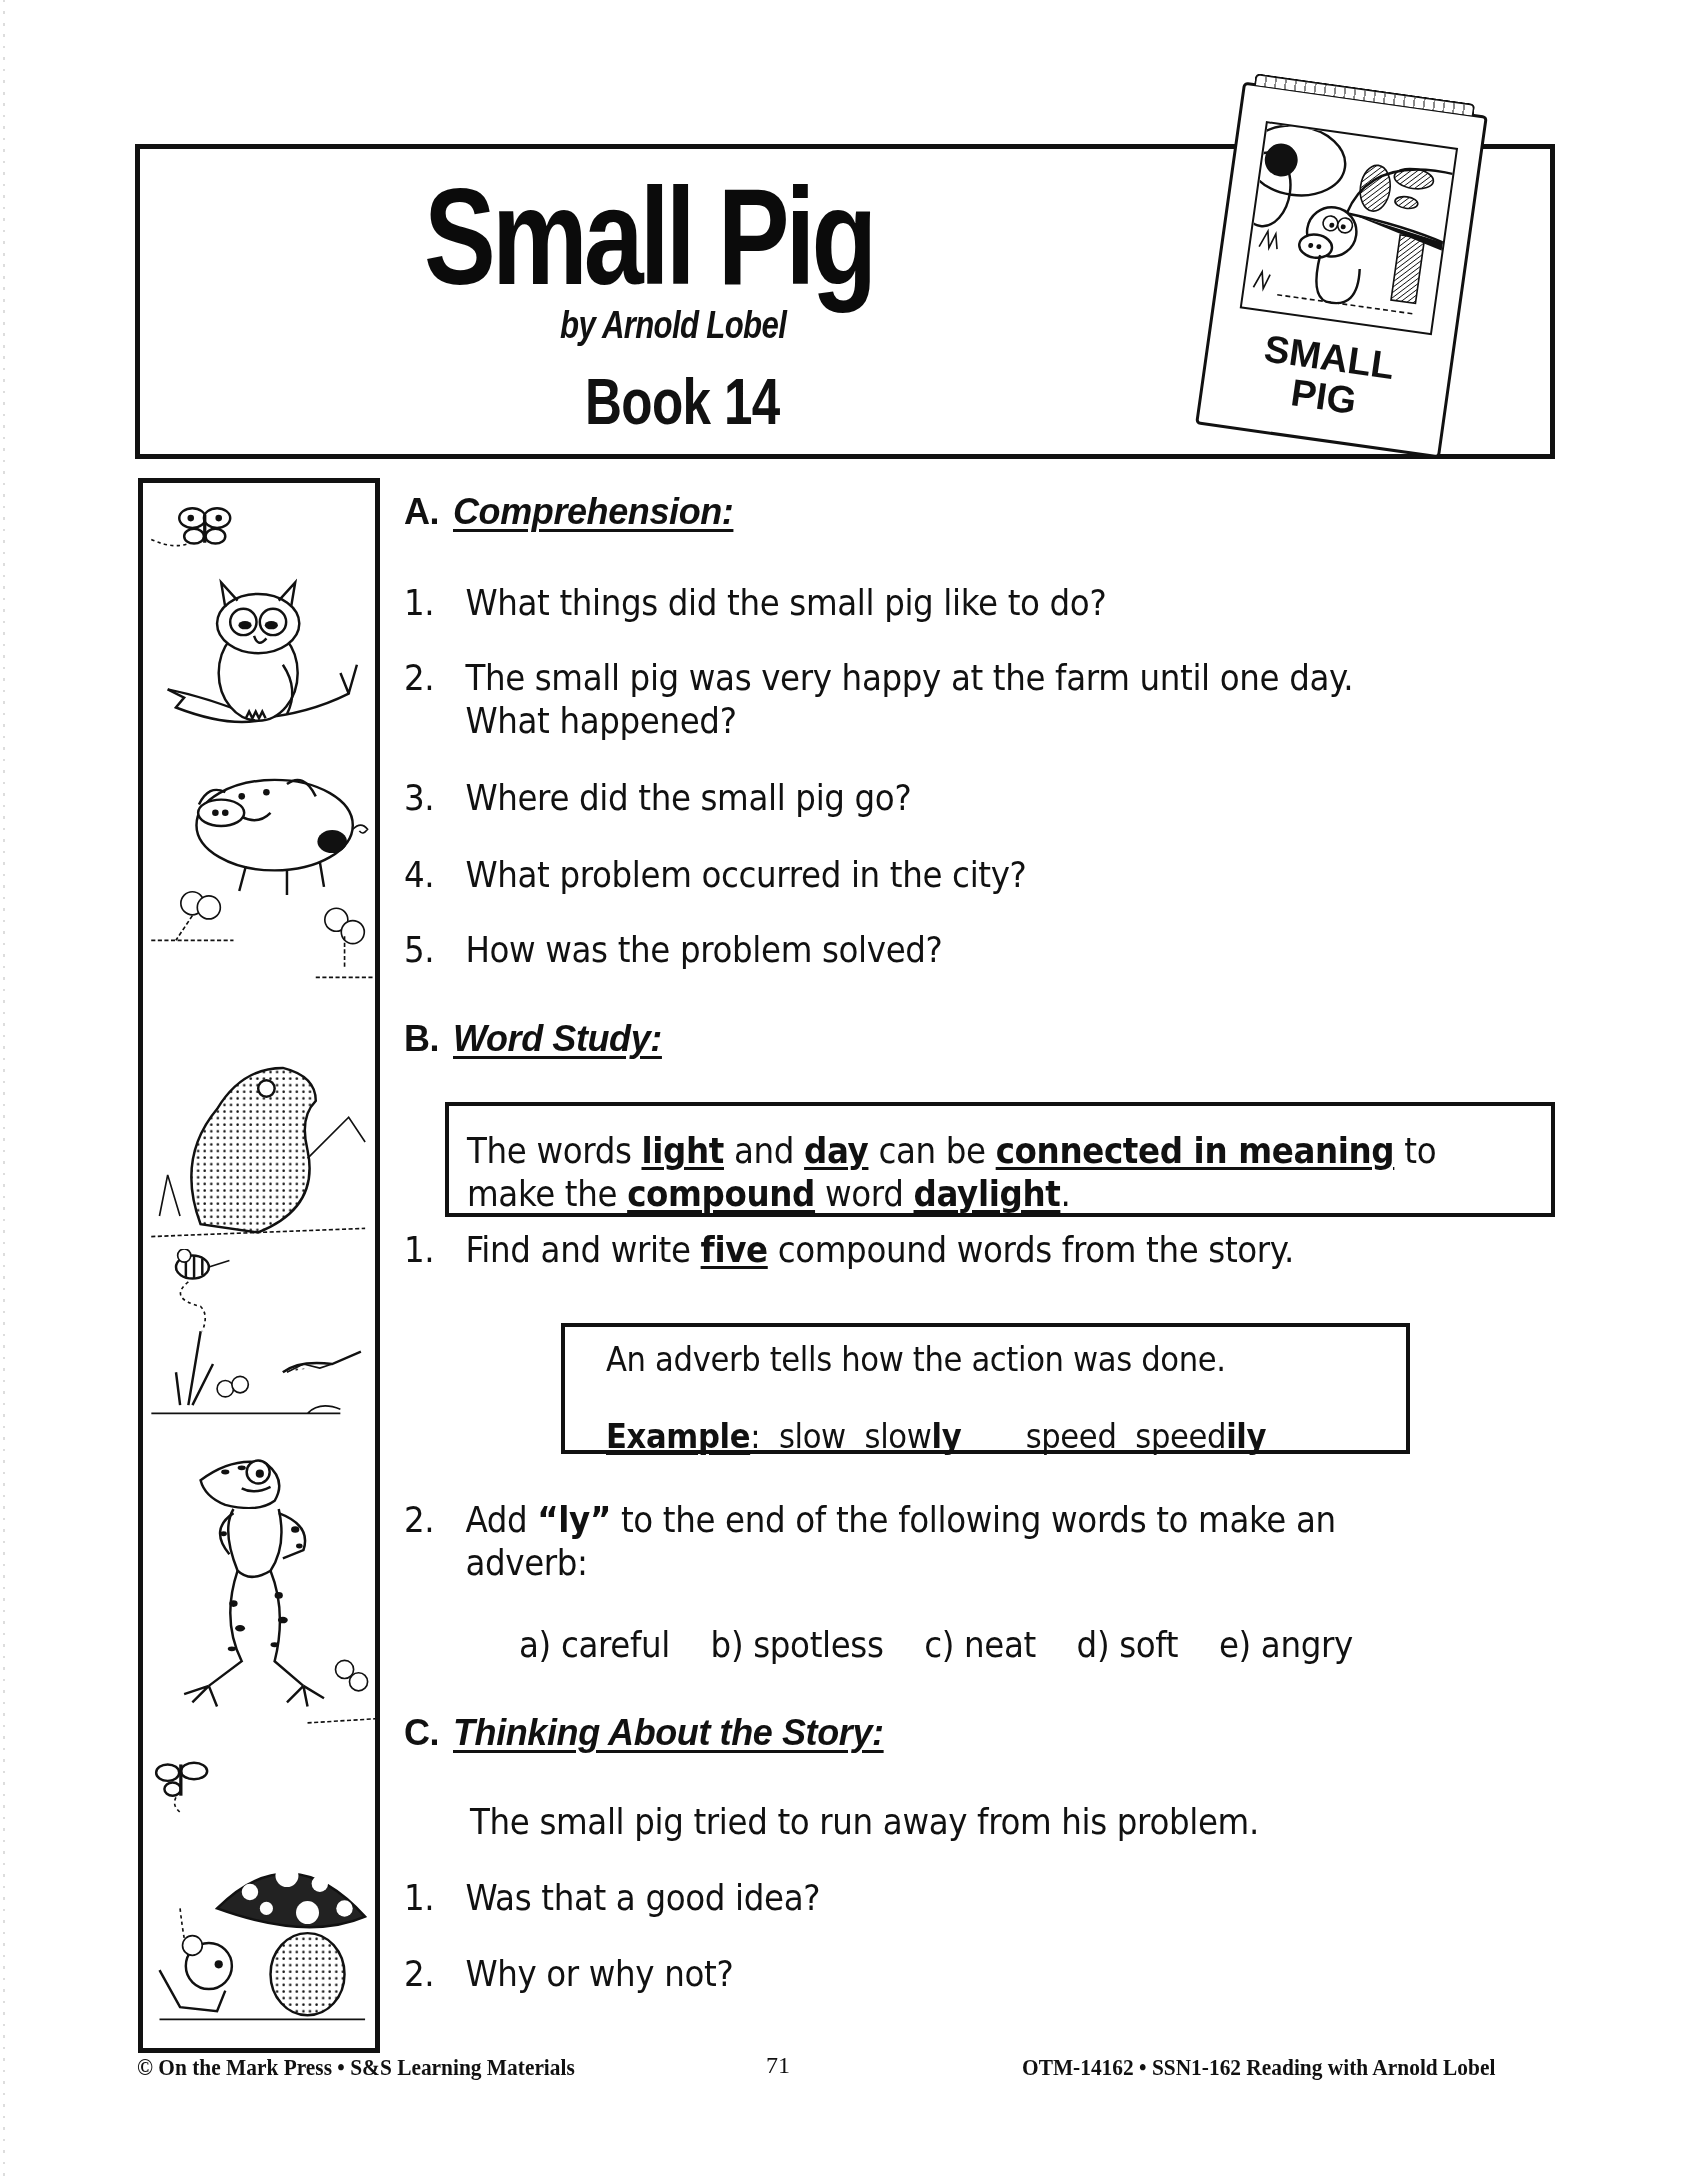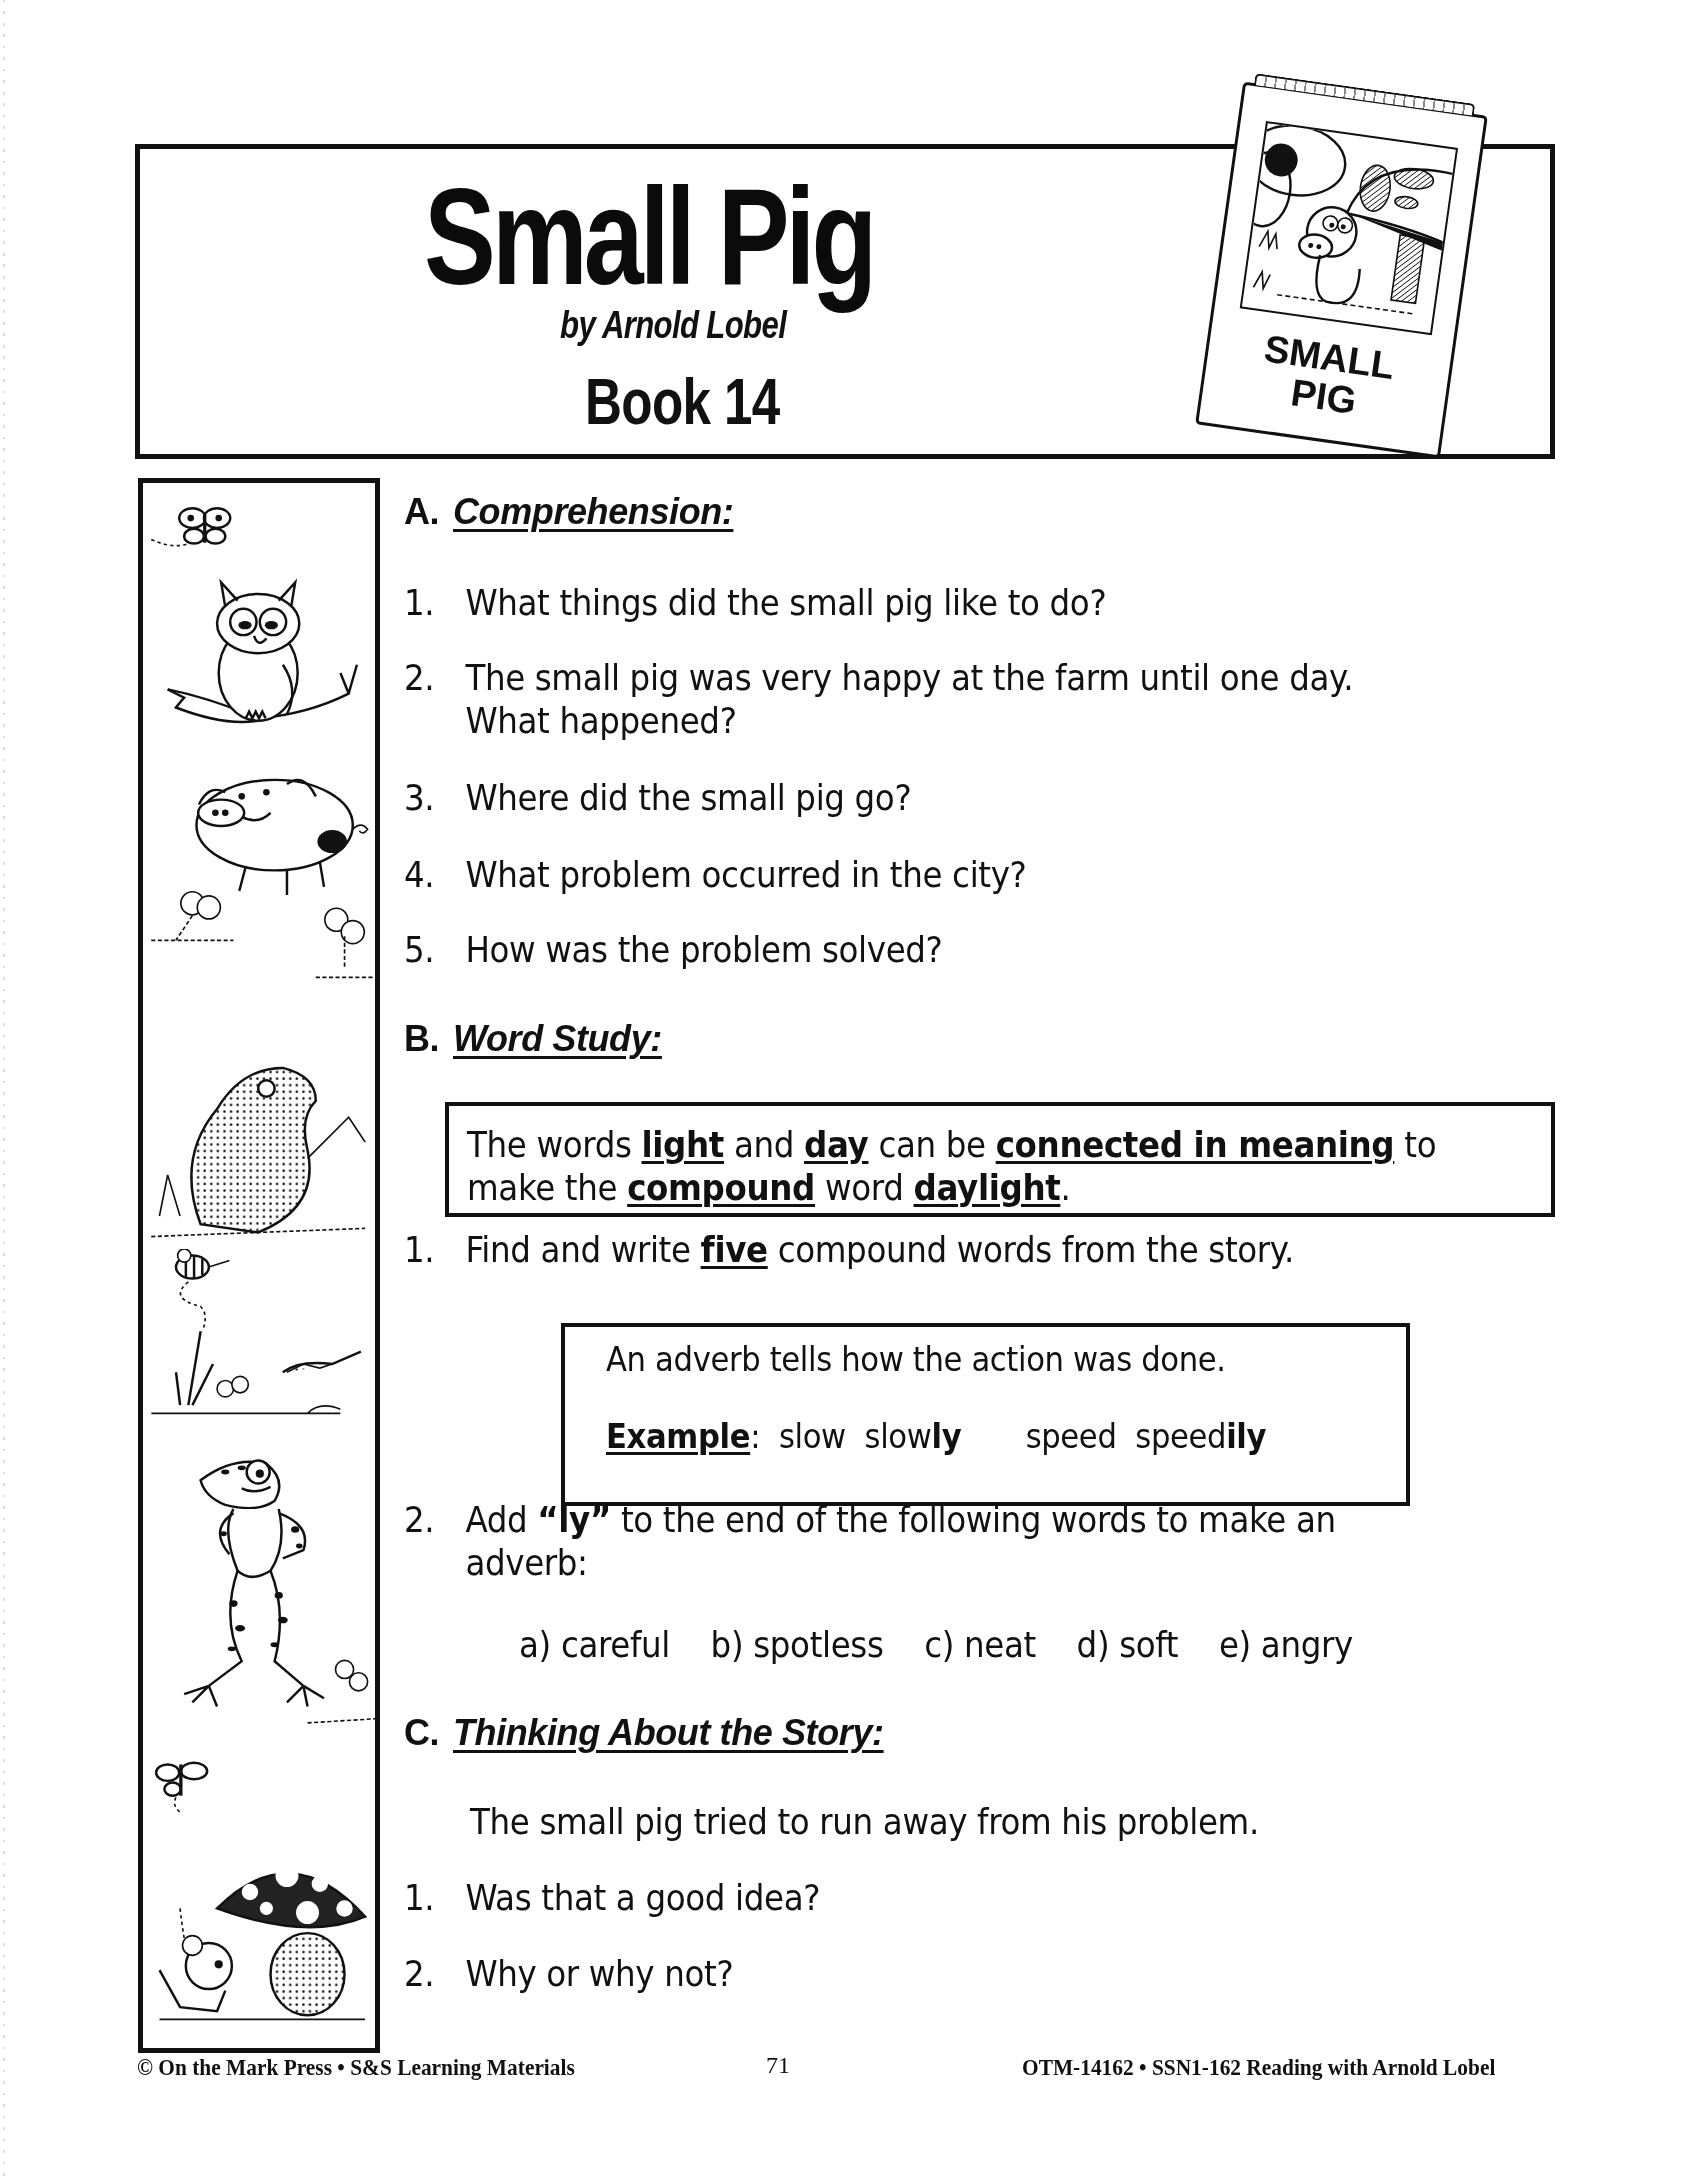--- a/index.html
+++ b/index.html
@@ -86,7 +86,7 @@
     .u { text-decoration: underline; text-decoration-thickness: 2.5px; text-underline-offset: 4.1px; }
     .box1 {
       position: absolute; left: 41px; top: 1102px; width: 1110px; height: 115px;
-      border: 4.1px solid #111; padding: 18px 18px;
+      border: 4.1px solid #111; padding: 24px 18px;
     }
     .box1 .line {
       font-size: 35px; line-height: 43px; letter-spacing: -0.4px; white-space: nowrap;

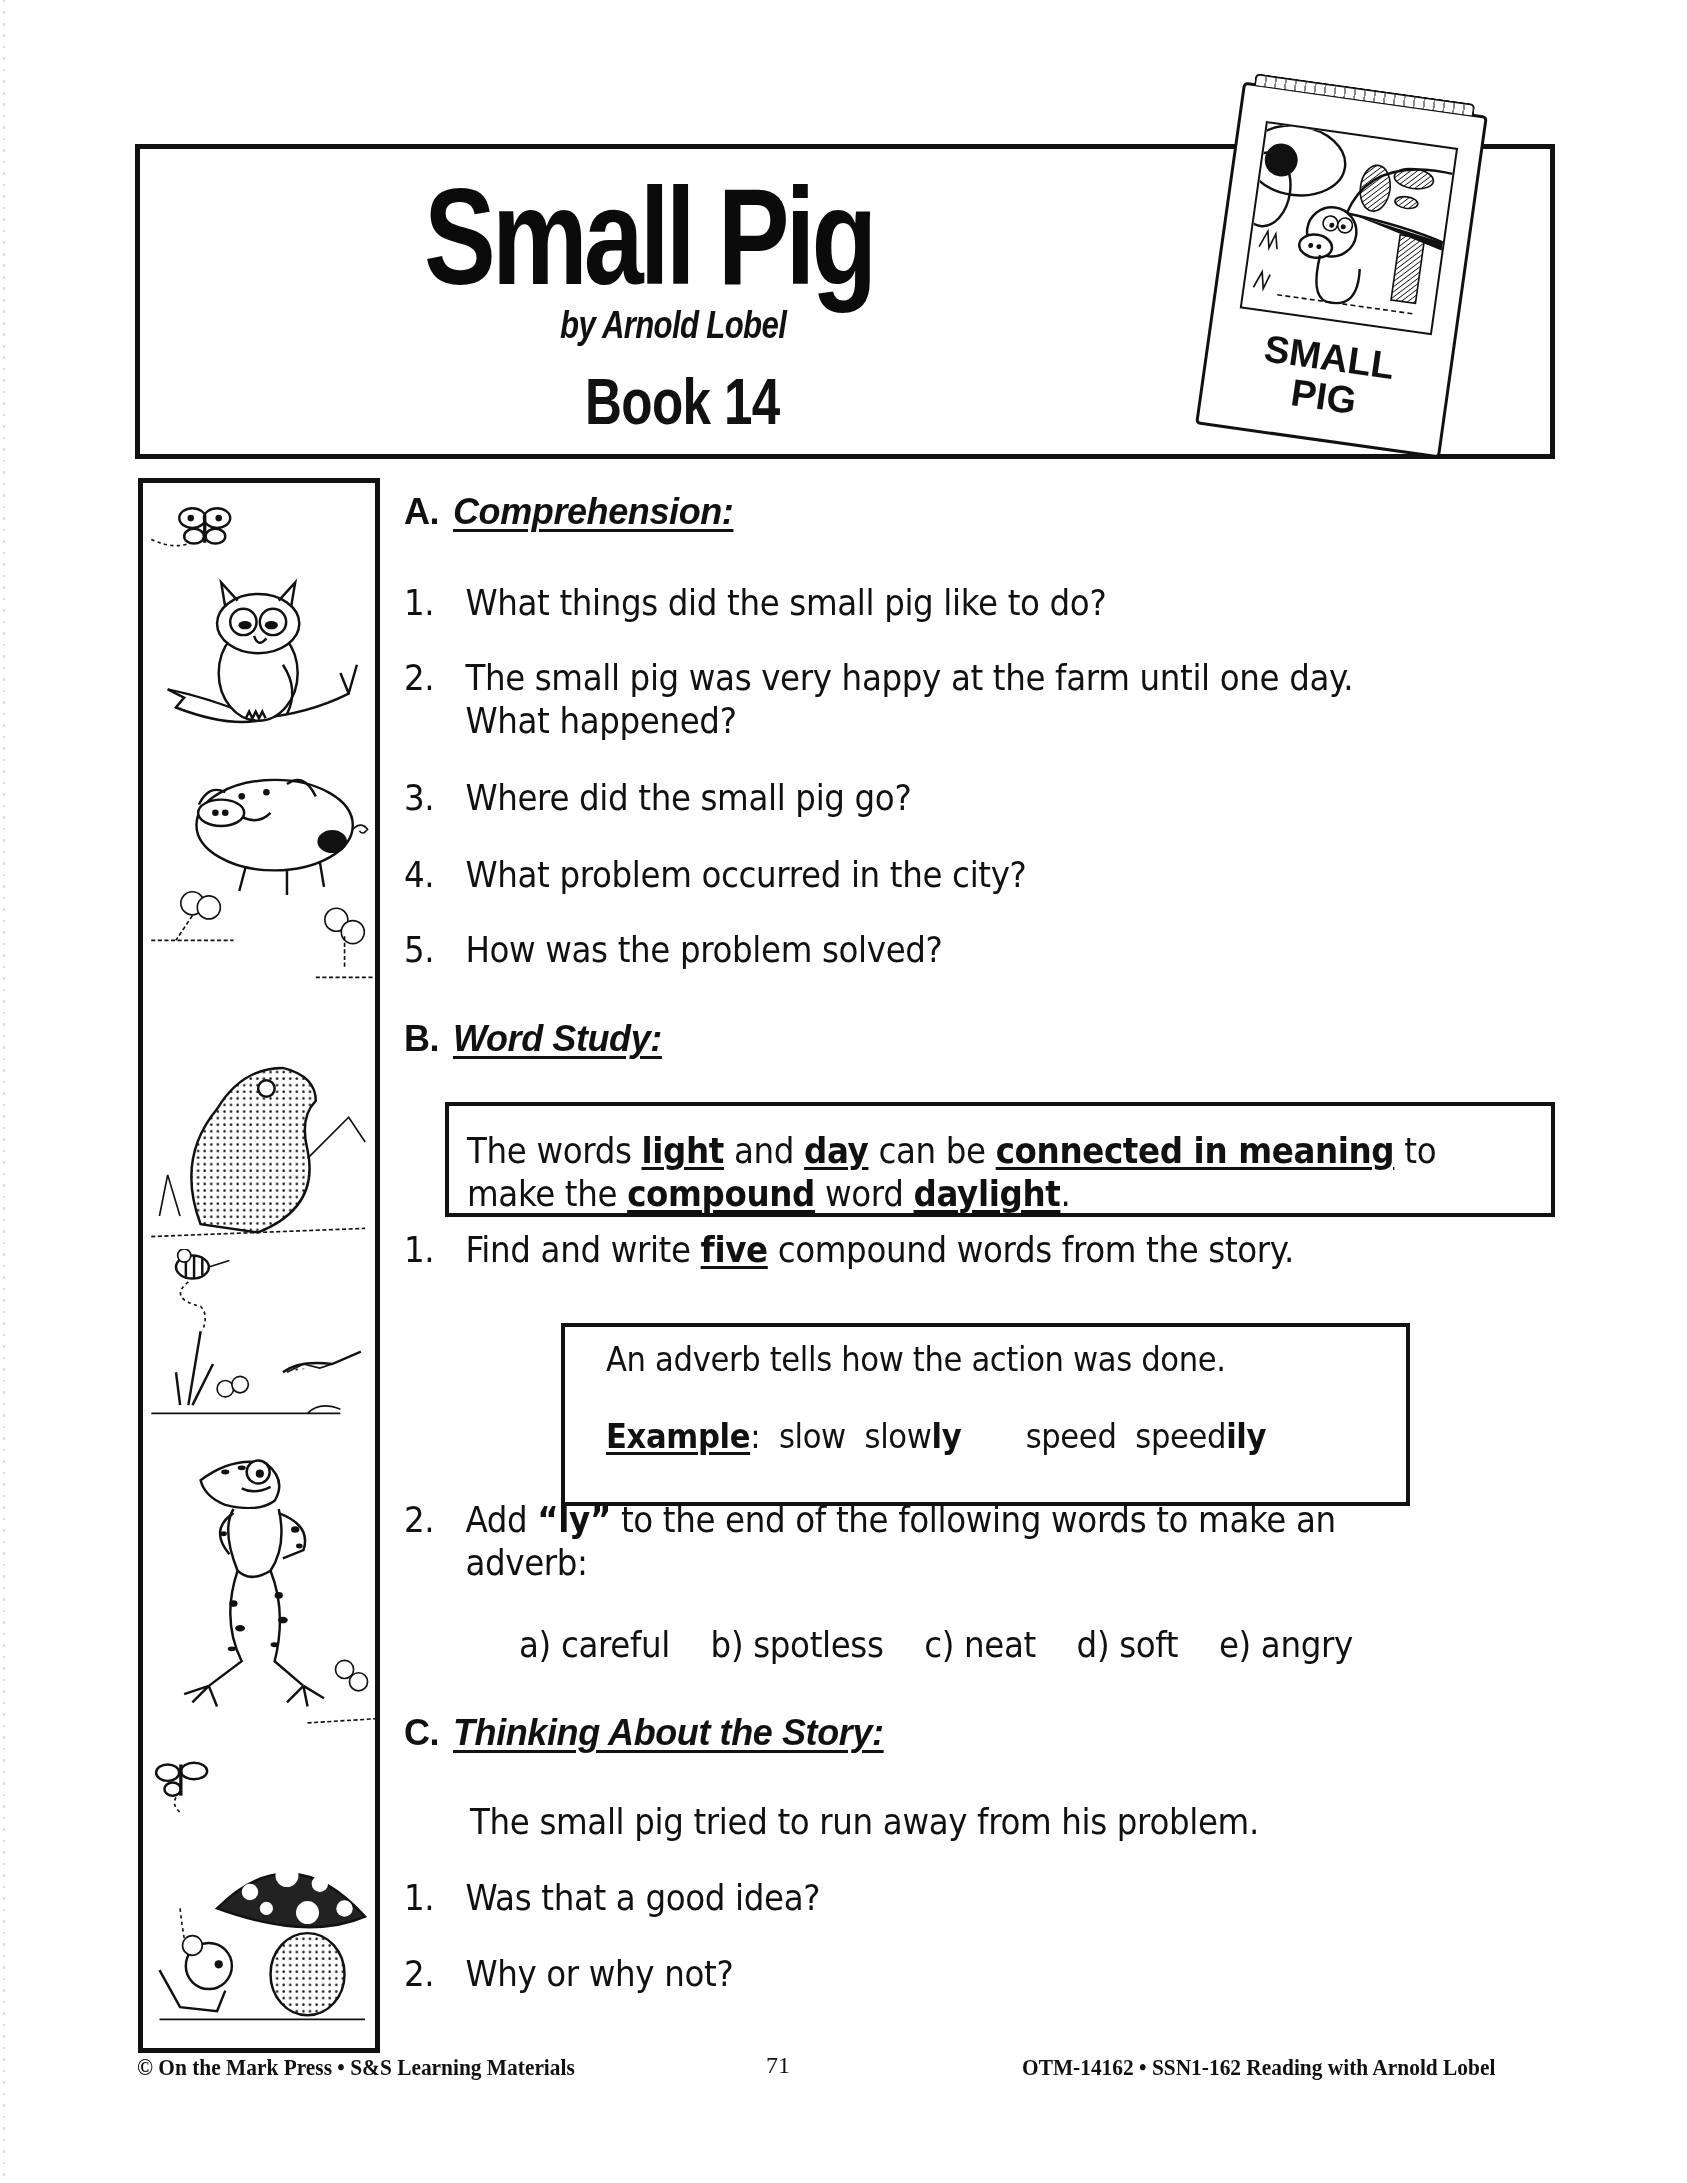--- a/index.html
+++ b/index.html
@@ -93,7 +93,7 @@
       transform: scaleX(0.93); transform-origin: left top;
     }
     .box2 {
-      position: absolute; left: 157px; top: 1323px; width: 849px; height: 183px;
+      position: absolute; left: 157px; top: 1323px; width: 849px; height: 131px;
       border: 4.1px solid #111; padding: 11.5px 41px;
     }
     .box2 .line {

